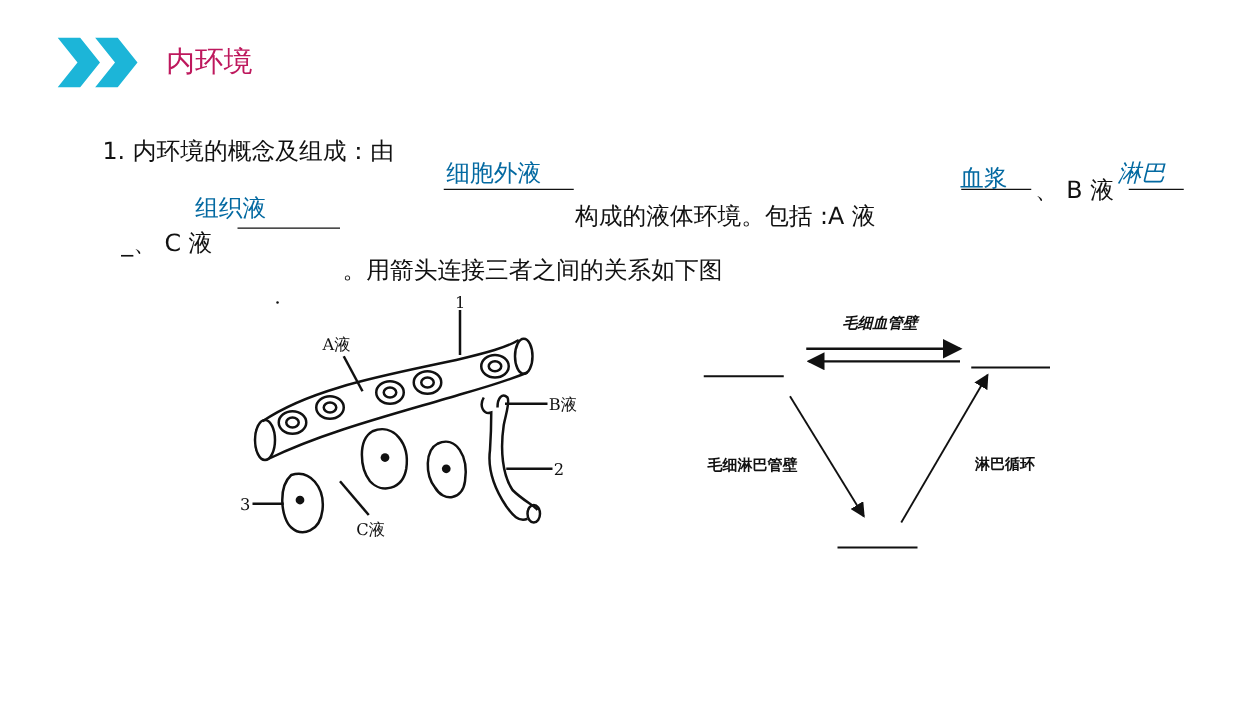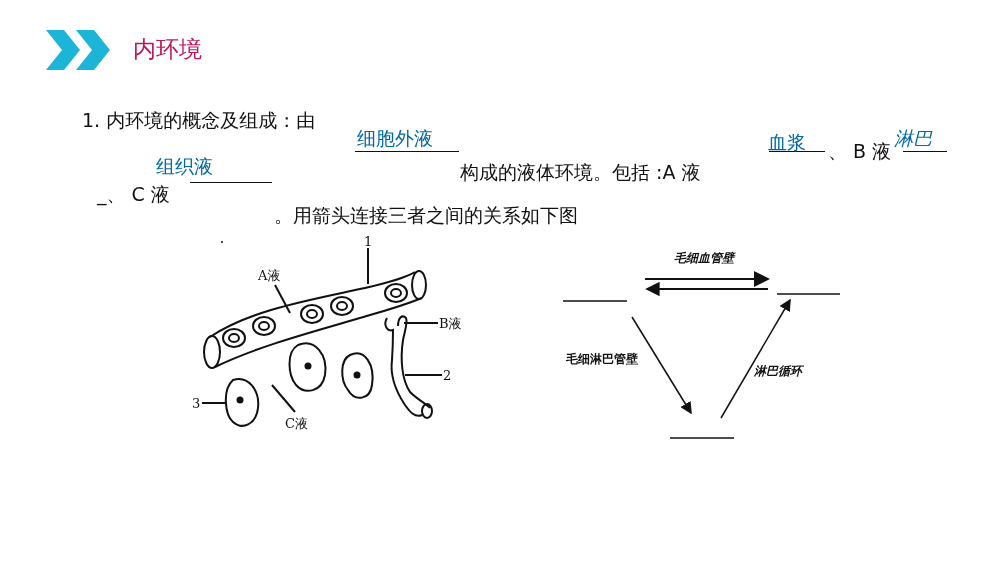--- a/index.html
+++ b/index.html
@@ -105,7 +105,7 @@
   </g>
 </svg>
 <div class="lbl" style="left:674px; top:250px;font-style:italic;">毛细血管壁</div>
-<div class="lbl" style="left:566px; top:351px;">毛细淋巴管壁</div>
+<div class="lbl" style="left:566px; top:364px;">毛细淋巴管壁</div>
 <div class="lbl" style="left:754px; top:363px;font-style:italic;">淋巴循环</div>
 
 </body></html>

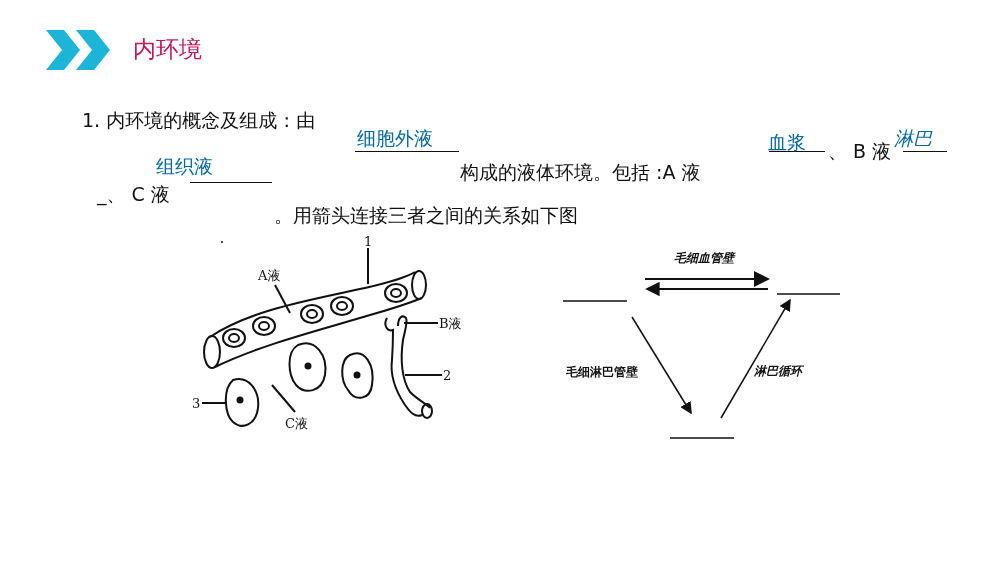--- a/index.html
+++ b/index.html
@@ -106,6 +106,6 @@
 </svg>
 <div class="lbl" style="left:674px; top:250px;font-style:italic;">毛细血管壁</div>
 <div class="lbl" style="left:566px; top:364px;">毛细淋巴管壁</div>
-<div class="lbl" style="left:754px; top:363px;font-style:italic;">淋巴循环</div>
+<div class="lbl" style="left:780px; top:363px;">淋巴循环</div>
 
 </body></html>

